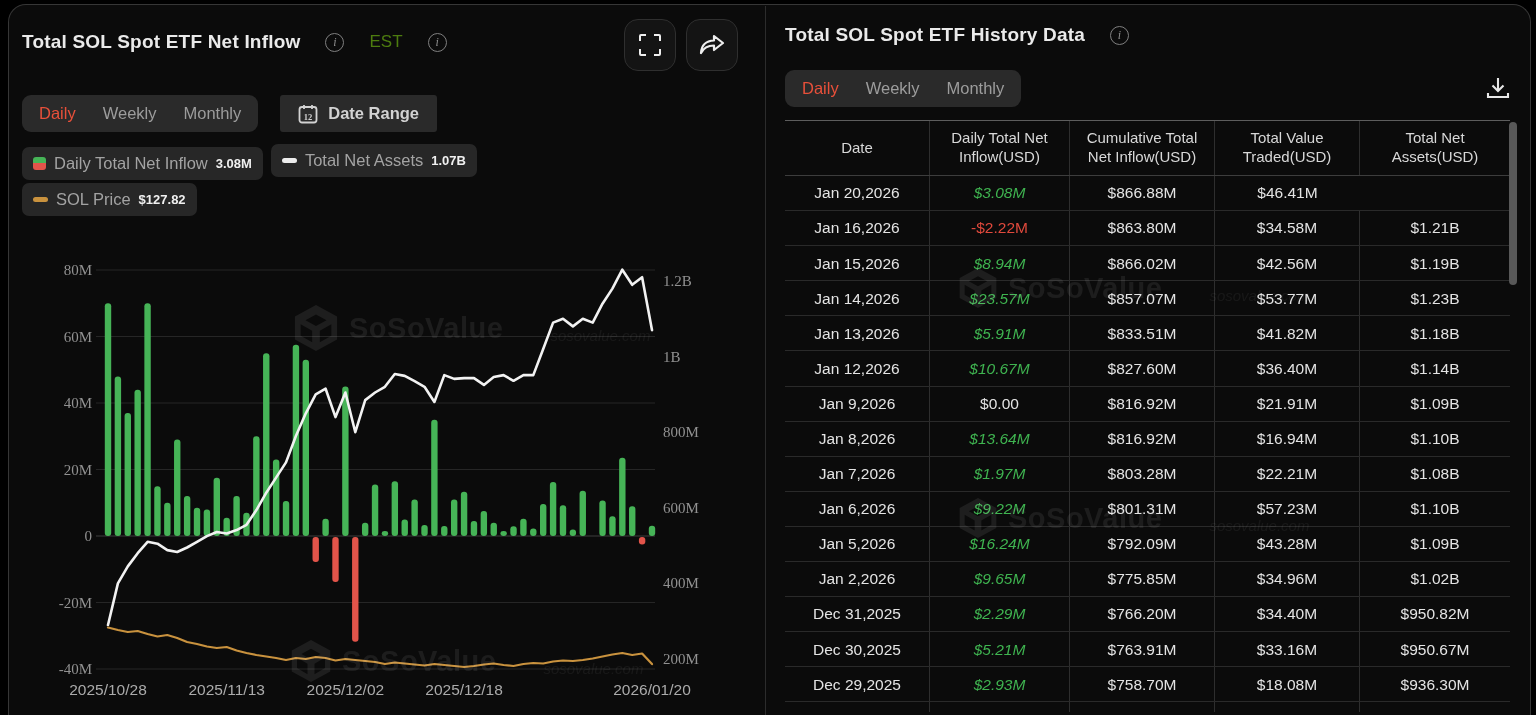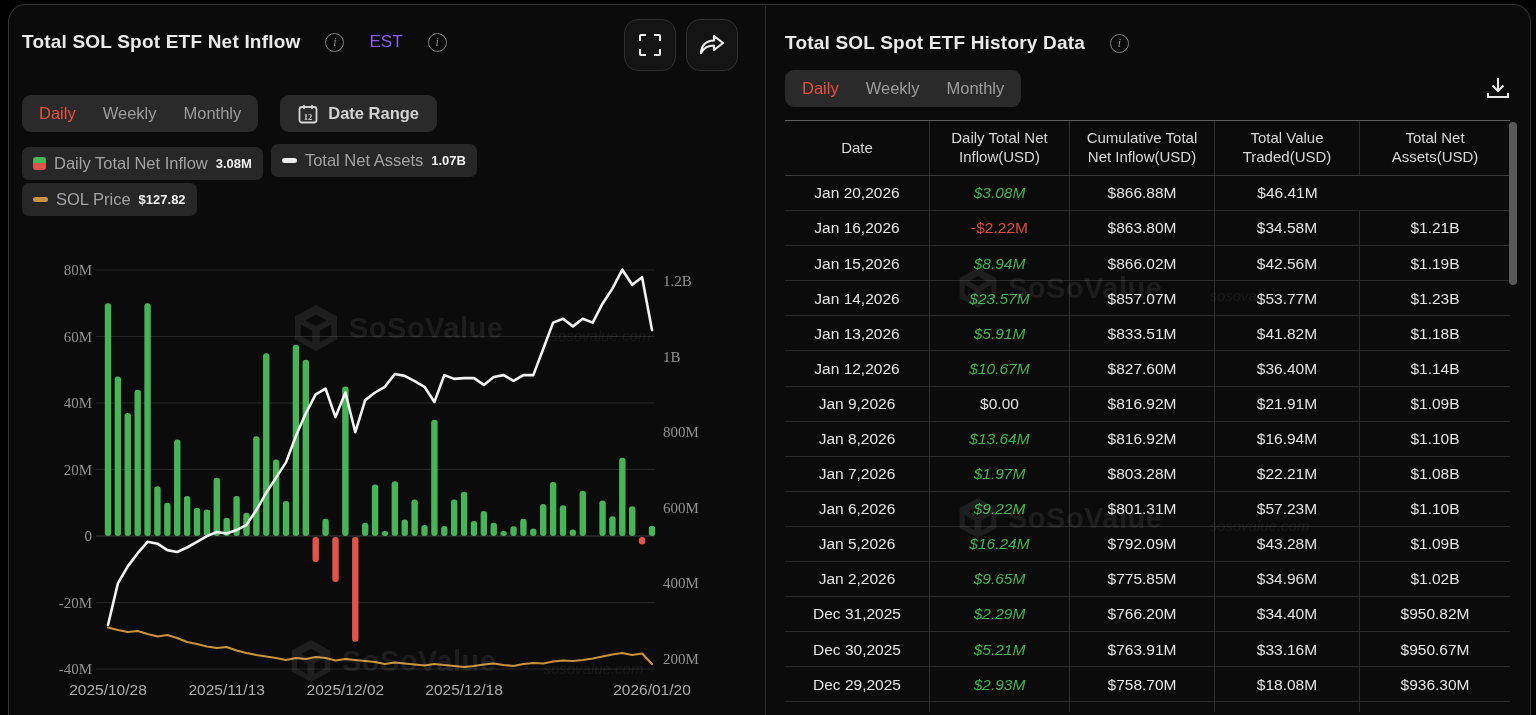--- a/index.html
+++ b/index.html
@@ -16,7 +16,7 @@
   
   .title-row { display:flex; align-items:center; gap:25px; }
   .panel-title { font-size:19px; font-weight:bold; color:#eaeaea; letter-spacing:.2px; }
-  .tz { font-size:17px; color:#8b5cf6; }
+  .tz { font-size:17px; color:#4d7c0f; }
   .info { width:19px; height:19px; border:1.6px solid #7f7f7f; border-radius:50%;
           color:#8d8d8d; font-size:12px; display:flex; align-items:center; justify-content:center;
           font-style:italic; font-family:"Liberation Serif", serif; }

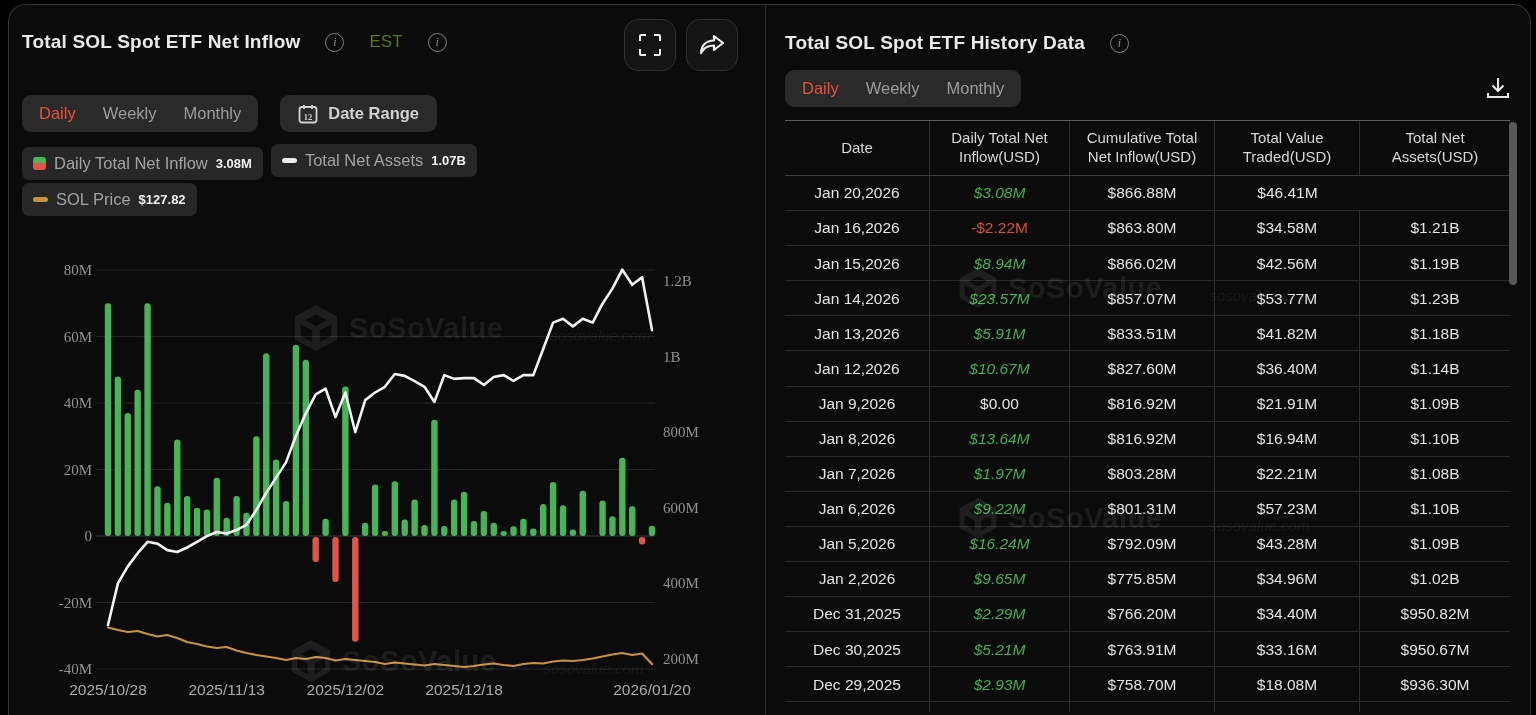--- a/index.html
+++ b/index.html
@@ -240,7 +240,7 @@
       </div>
   </div>
 
-  <div class="abs title-row" style="left:785px; top:32px;justify-content:space-between;">
+  <div class="abs title-row" style="left:785px; top:24px;justify-content:space-between;">
     <span class="panel-title">Total SOL Spot ETF History Data</span>
     <span class="info">i</span>
   </div>

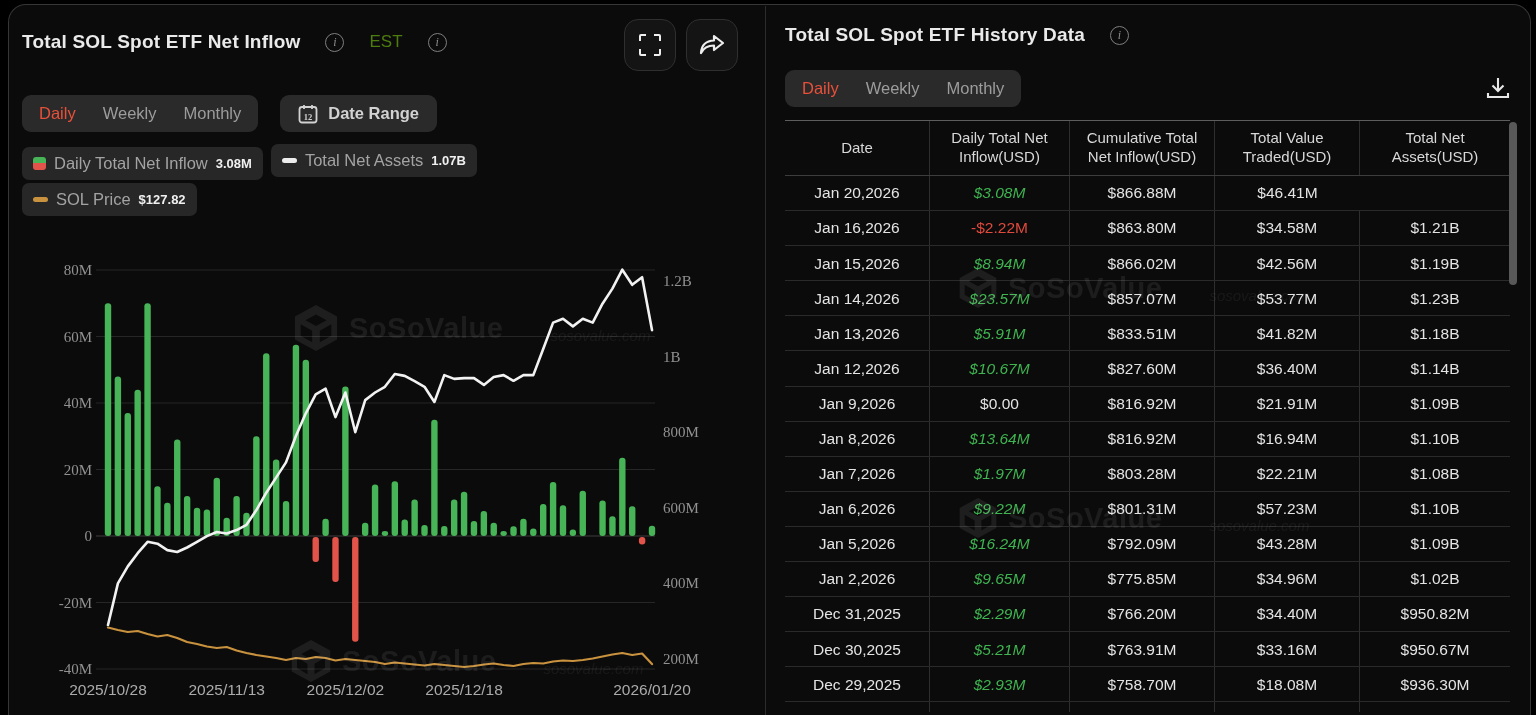--- a/index.html
+++ b/index.html
@@ -29,7 +29,7 @@
   .tab { font-size:16.5px; color:#9c9c9c; cursor:pointer; white-space:nowrap; }
   .tab.active { color:#e8503a; }
   .date-btn { display:inline-flex; align-items:center; gap:10px; background:#2a2a2a;
-              border-radius:9px; padding:8px 18px; height:37px; color:#d2d2d2;
+              border-radius:3px; padding:8px 18px; height:37px; color:#d2d2d2;
               font-size:16.5px; font-weight:bold; cursor:pointer; border:none; }
 
   

